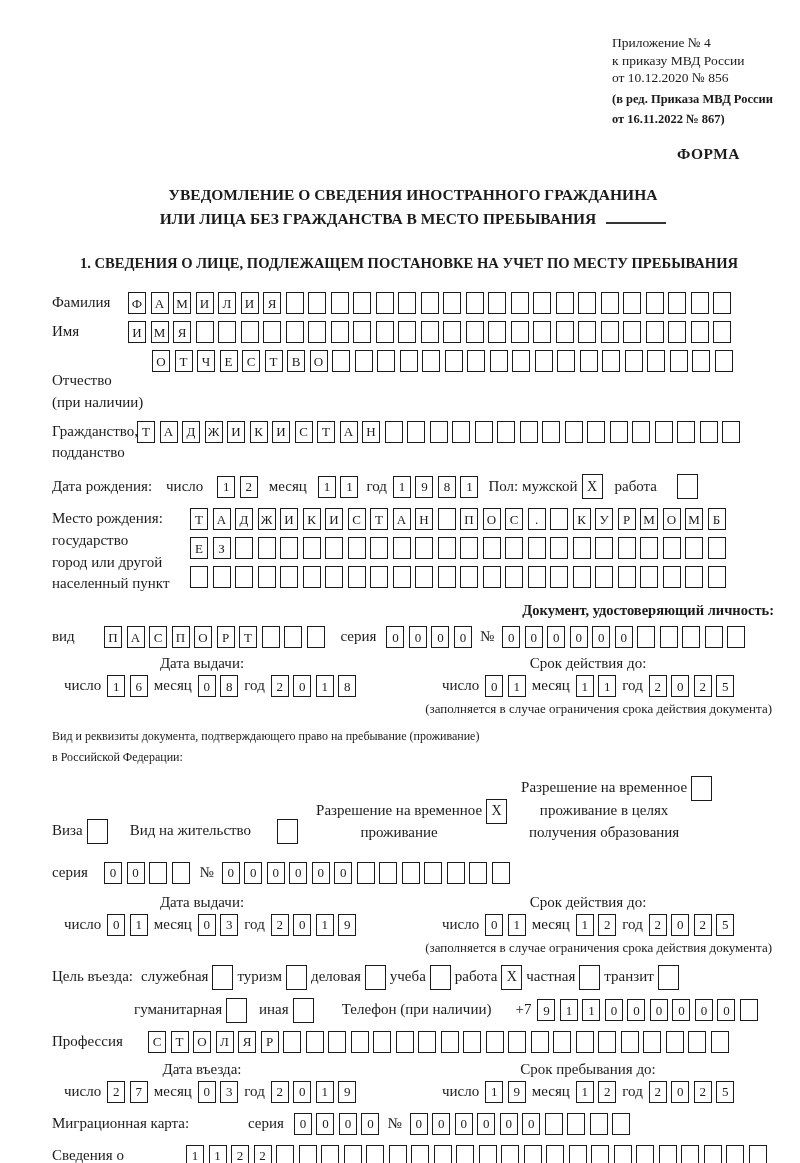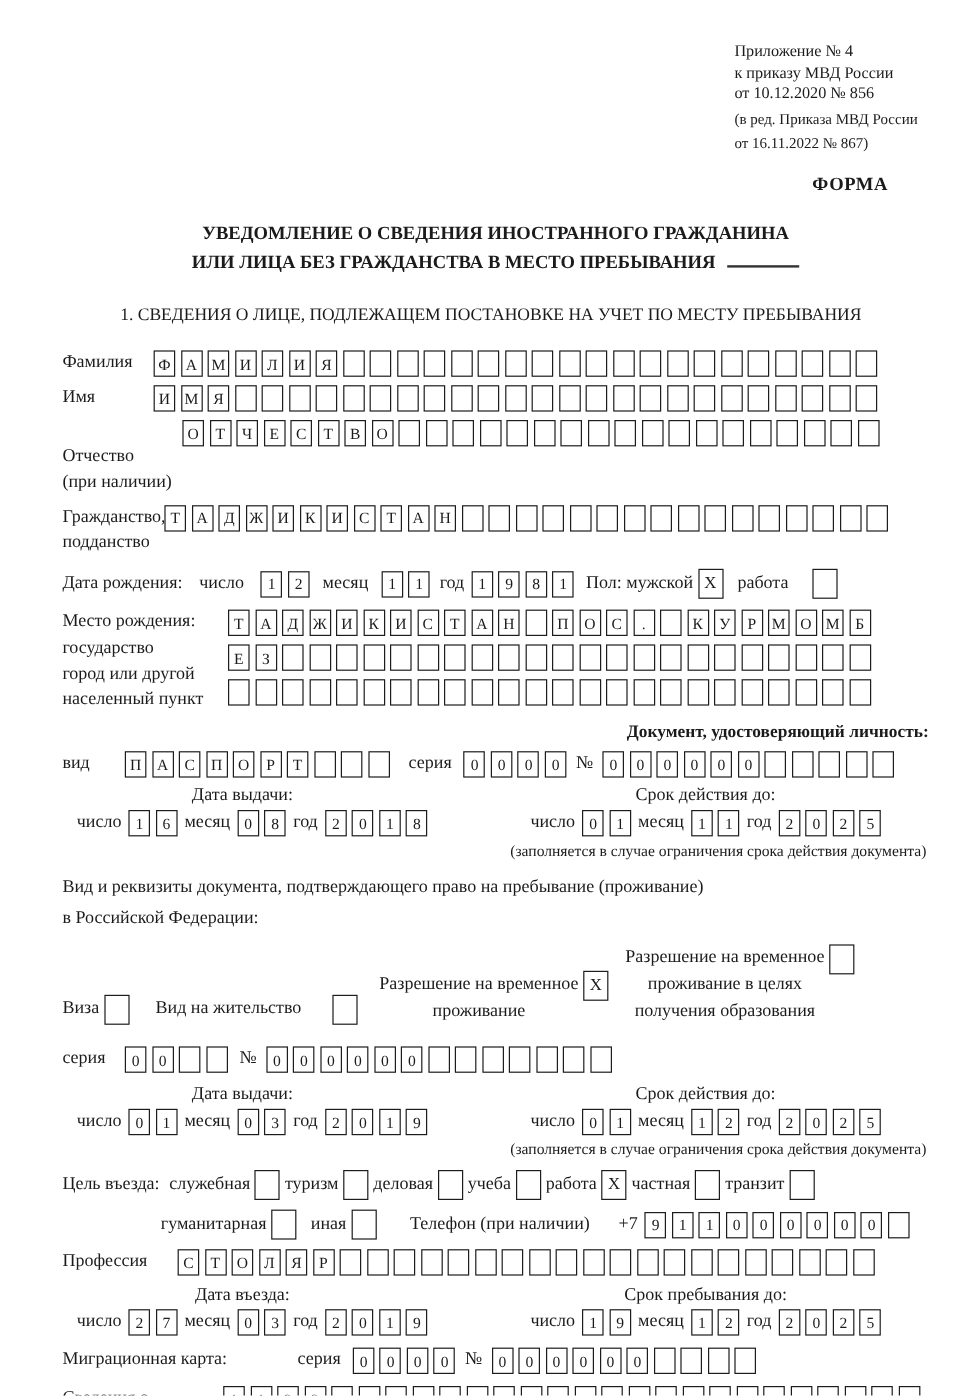--- a/index.html
+++ b/index.html
@@ -11,7 +11,7 @@
 
   
   .topref { margin-left:560px; font-size:13.5px; line-height:1.3; white-space:nowrap; }
-  .topref .sub { font-size:12.5px; margin-top:4px; }
+  .topref .sub { font-size:12.5px; margin-top:4px;font-weight:bold; }
   .forma { text-align:right; font-weight:bold; font-size:15.5px; padding-right:34px; margin-top:18px; letter-spacing:.5px; }
 
   

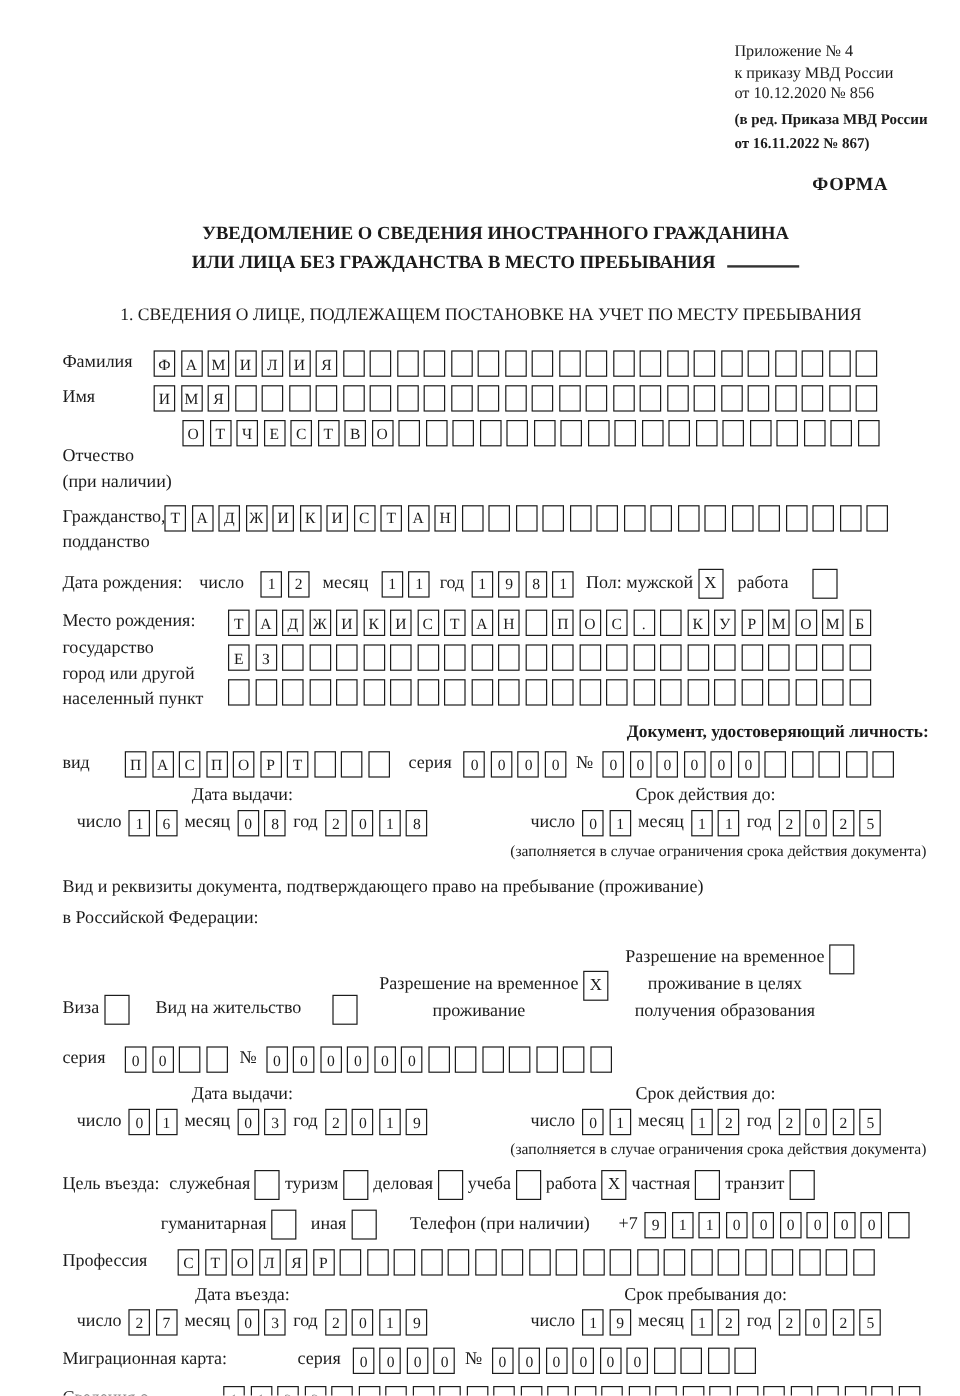--- a/index.html
+++ b/index.html
@@ -17,7 +17,7 @@
   
   .title { text-align:center; font-weight:bold; font-size:15.5px; margin-top:20px; line-height:1.55; }
   .underline { display:inline-block; width:60px; border-bottom:2px solid #333; margin-left:10px; vertical-align:baseline; }
-  .sec1 { text-align:center; font-weight:normal; font-size:14.6px; margin:24px 0 20px -8px; white-space:nowrap; }
+  .sec1 { text-align:center; font-weight:bold; font-size:14.6px; margin:24px 0 20px -8px; white-space:nowrap; }
 
   
   .r { display:flex; align-items:center; margin-bottom:7px; }

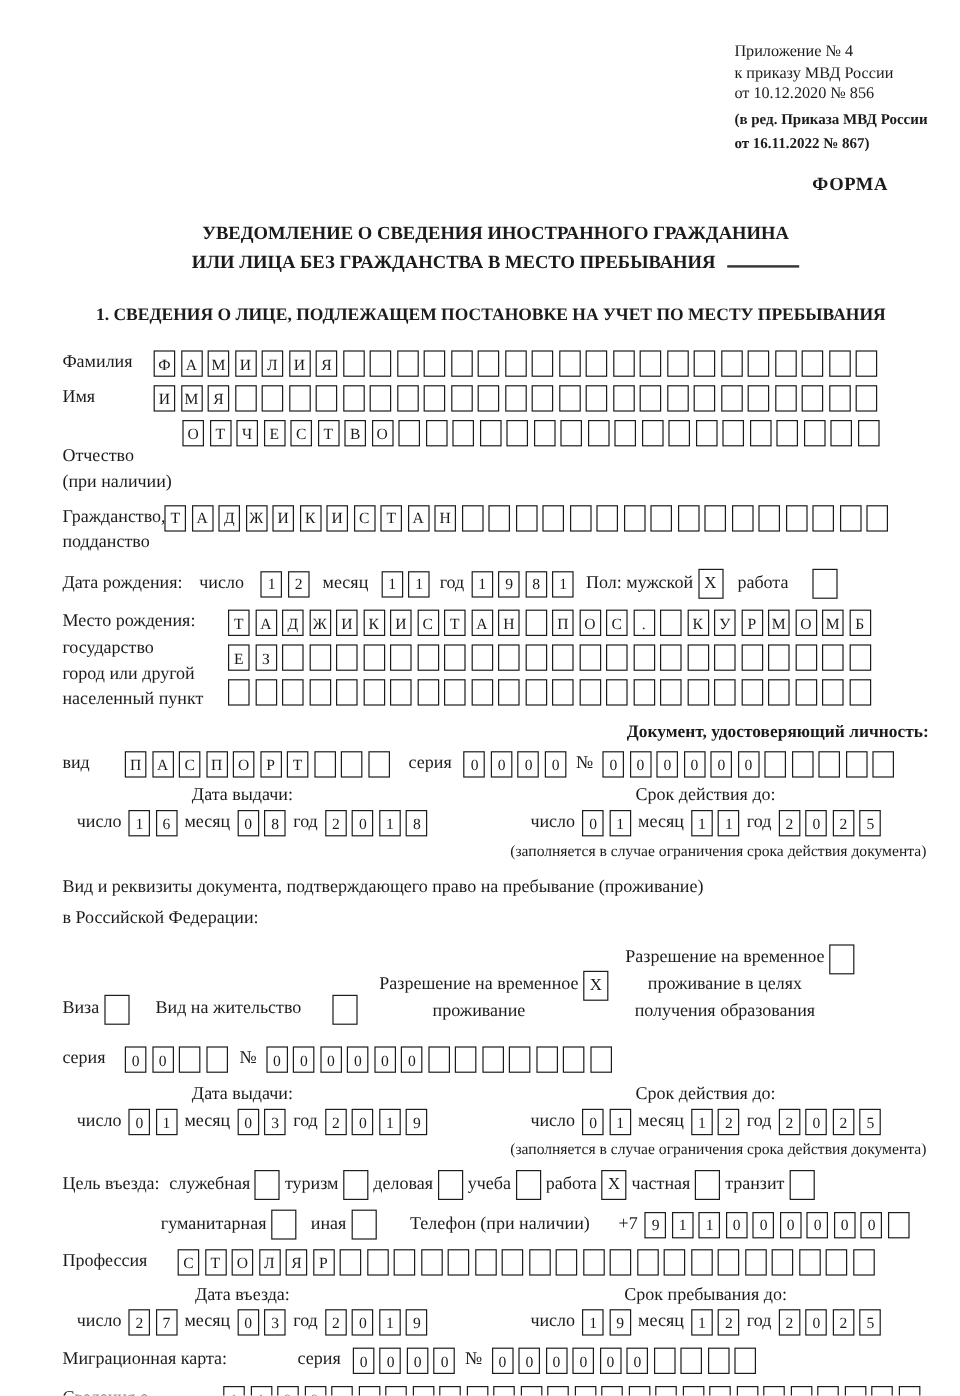--- a/index.html
+++ b/index.html
@@ -53,7 +53,7 @@
   .dates-row .g2 { display:flex; align-items:center; gap:6px; }
   .note { font-size:13px; text-align:right; padding-right:2px; margin:4px 0 9px; }
 
-  .para { font-size:15px; line-height:1.75; }
+  .para { font-size:12px; line-height:1.75; }
 
   .opt-row { display:flex; align-items:flex-end; margin:8px 0 18px; }
   .opt { display:flex; align-items:flex-start; }

